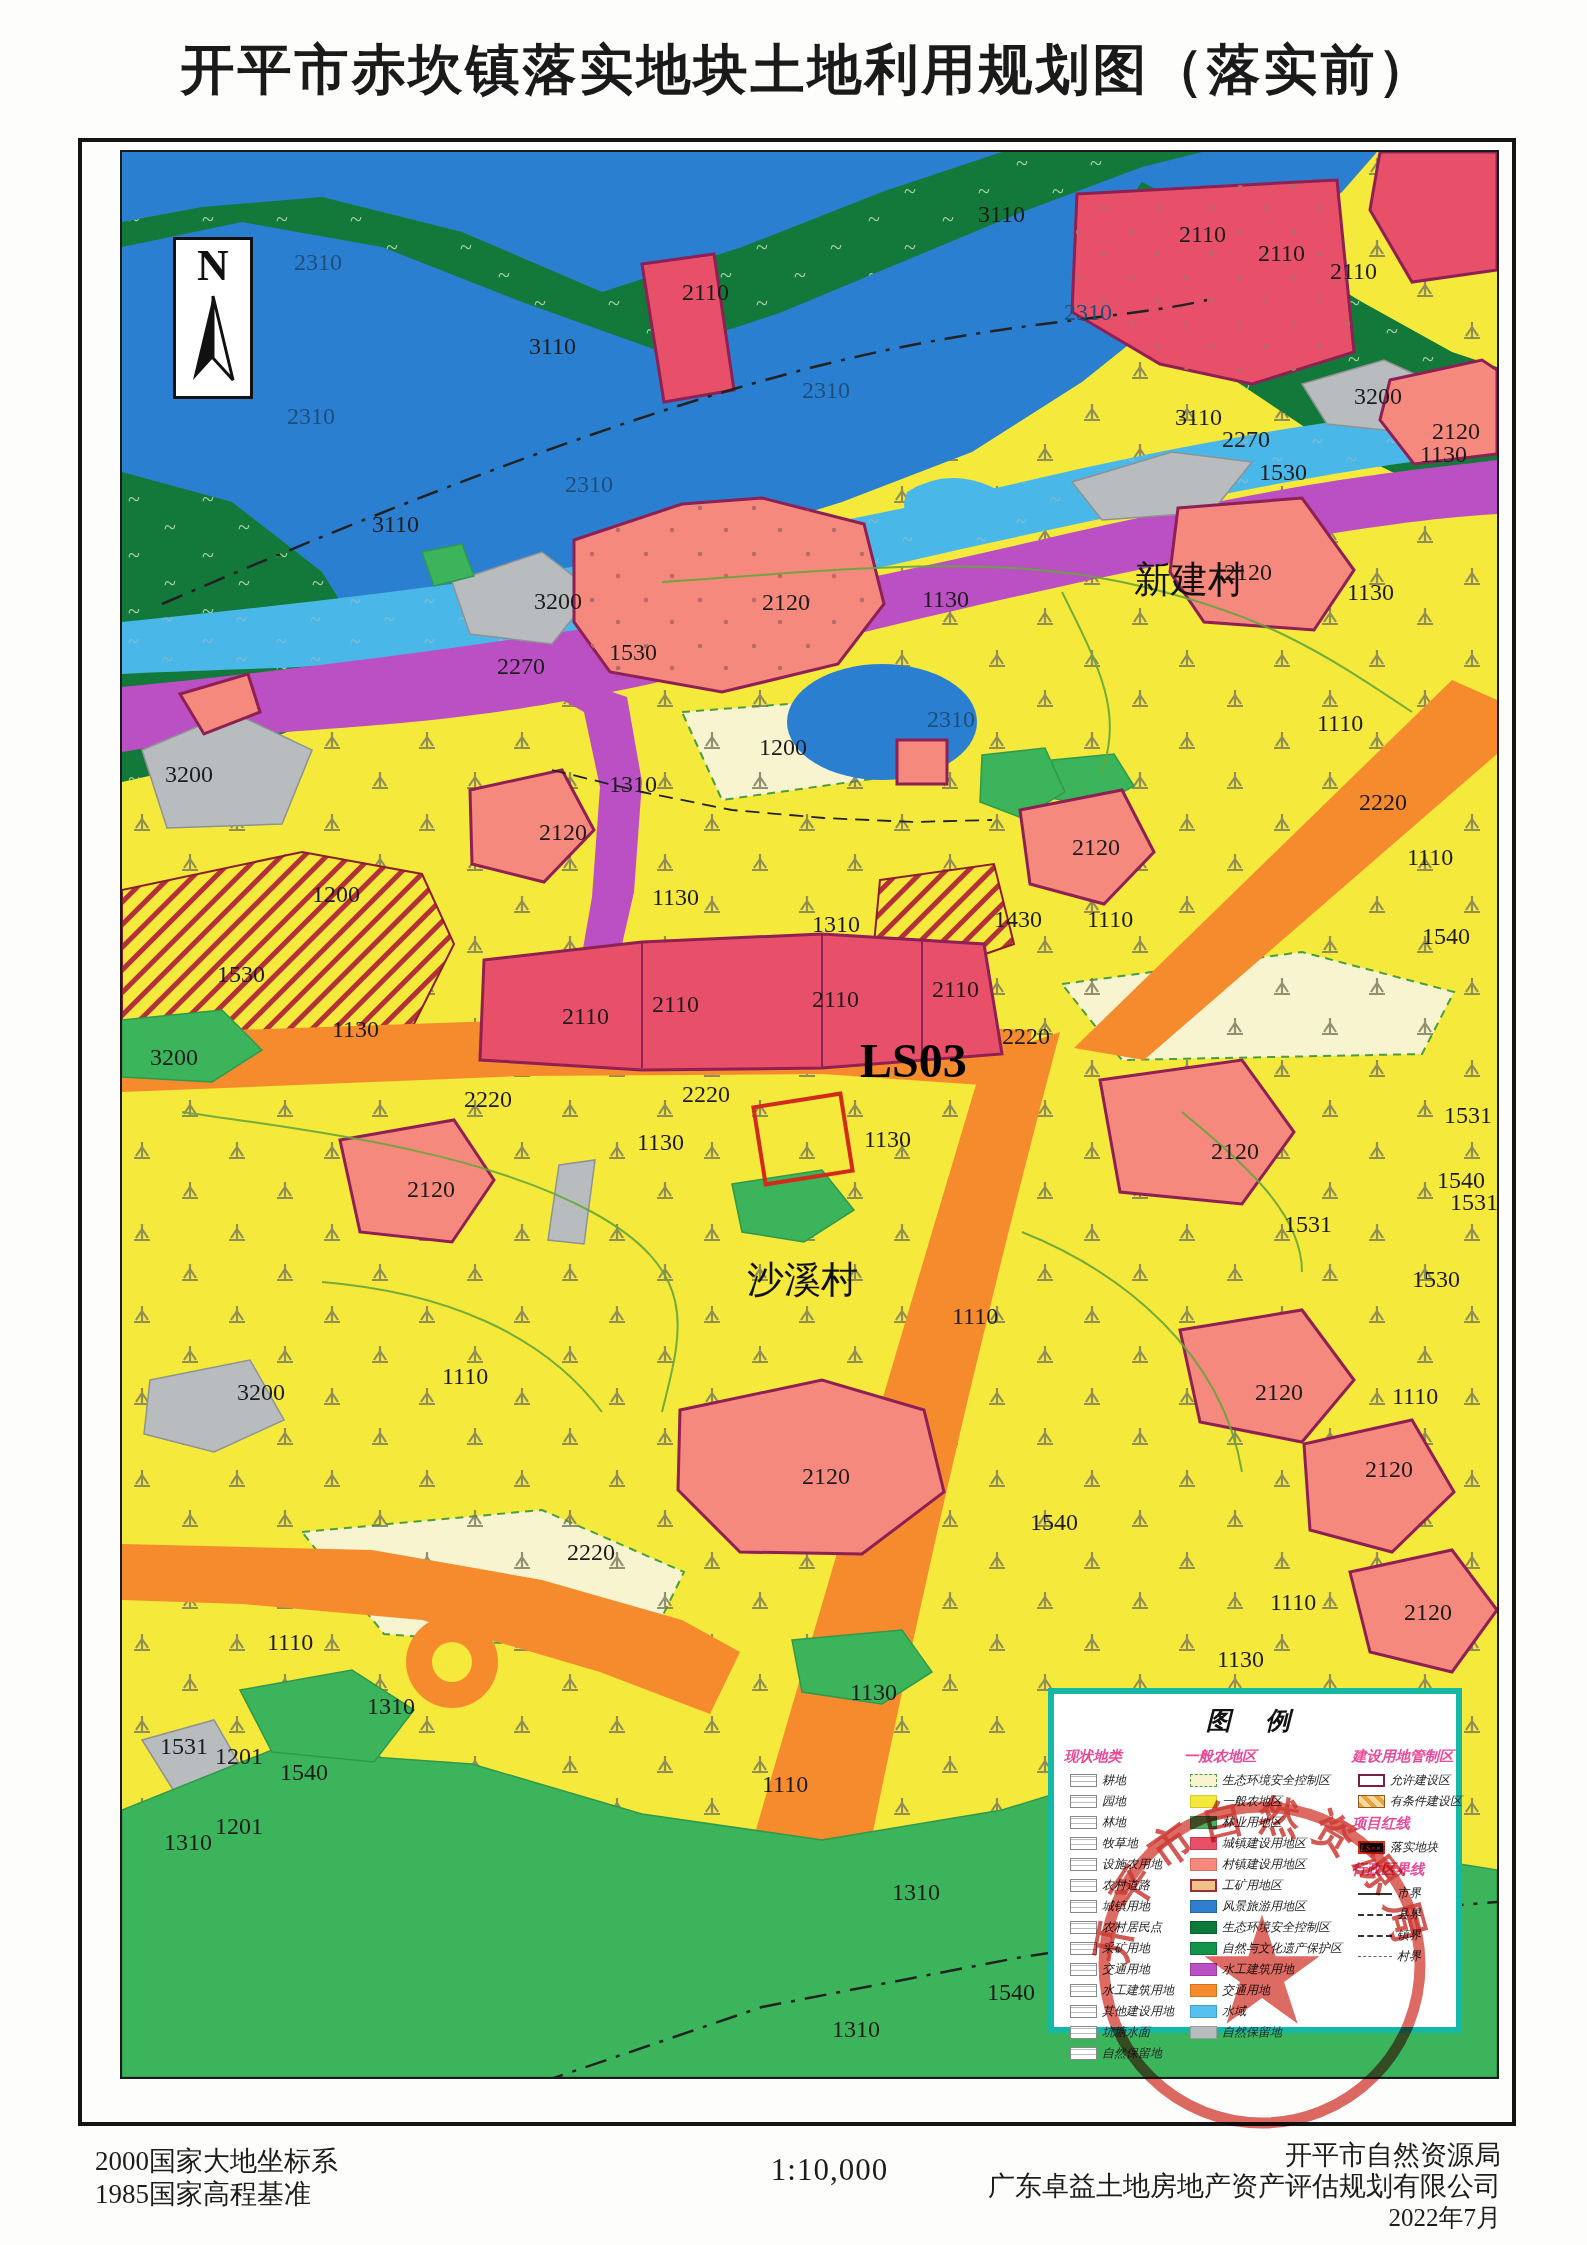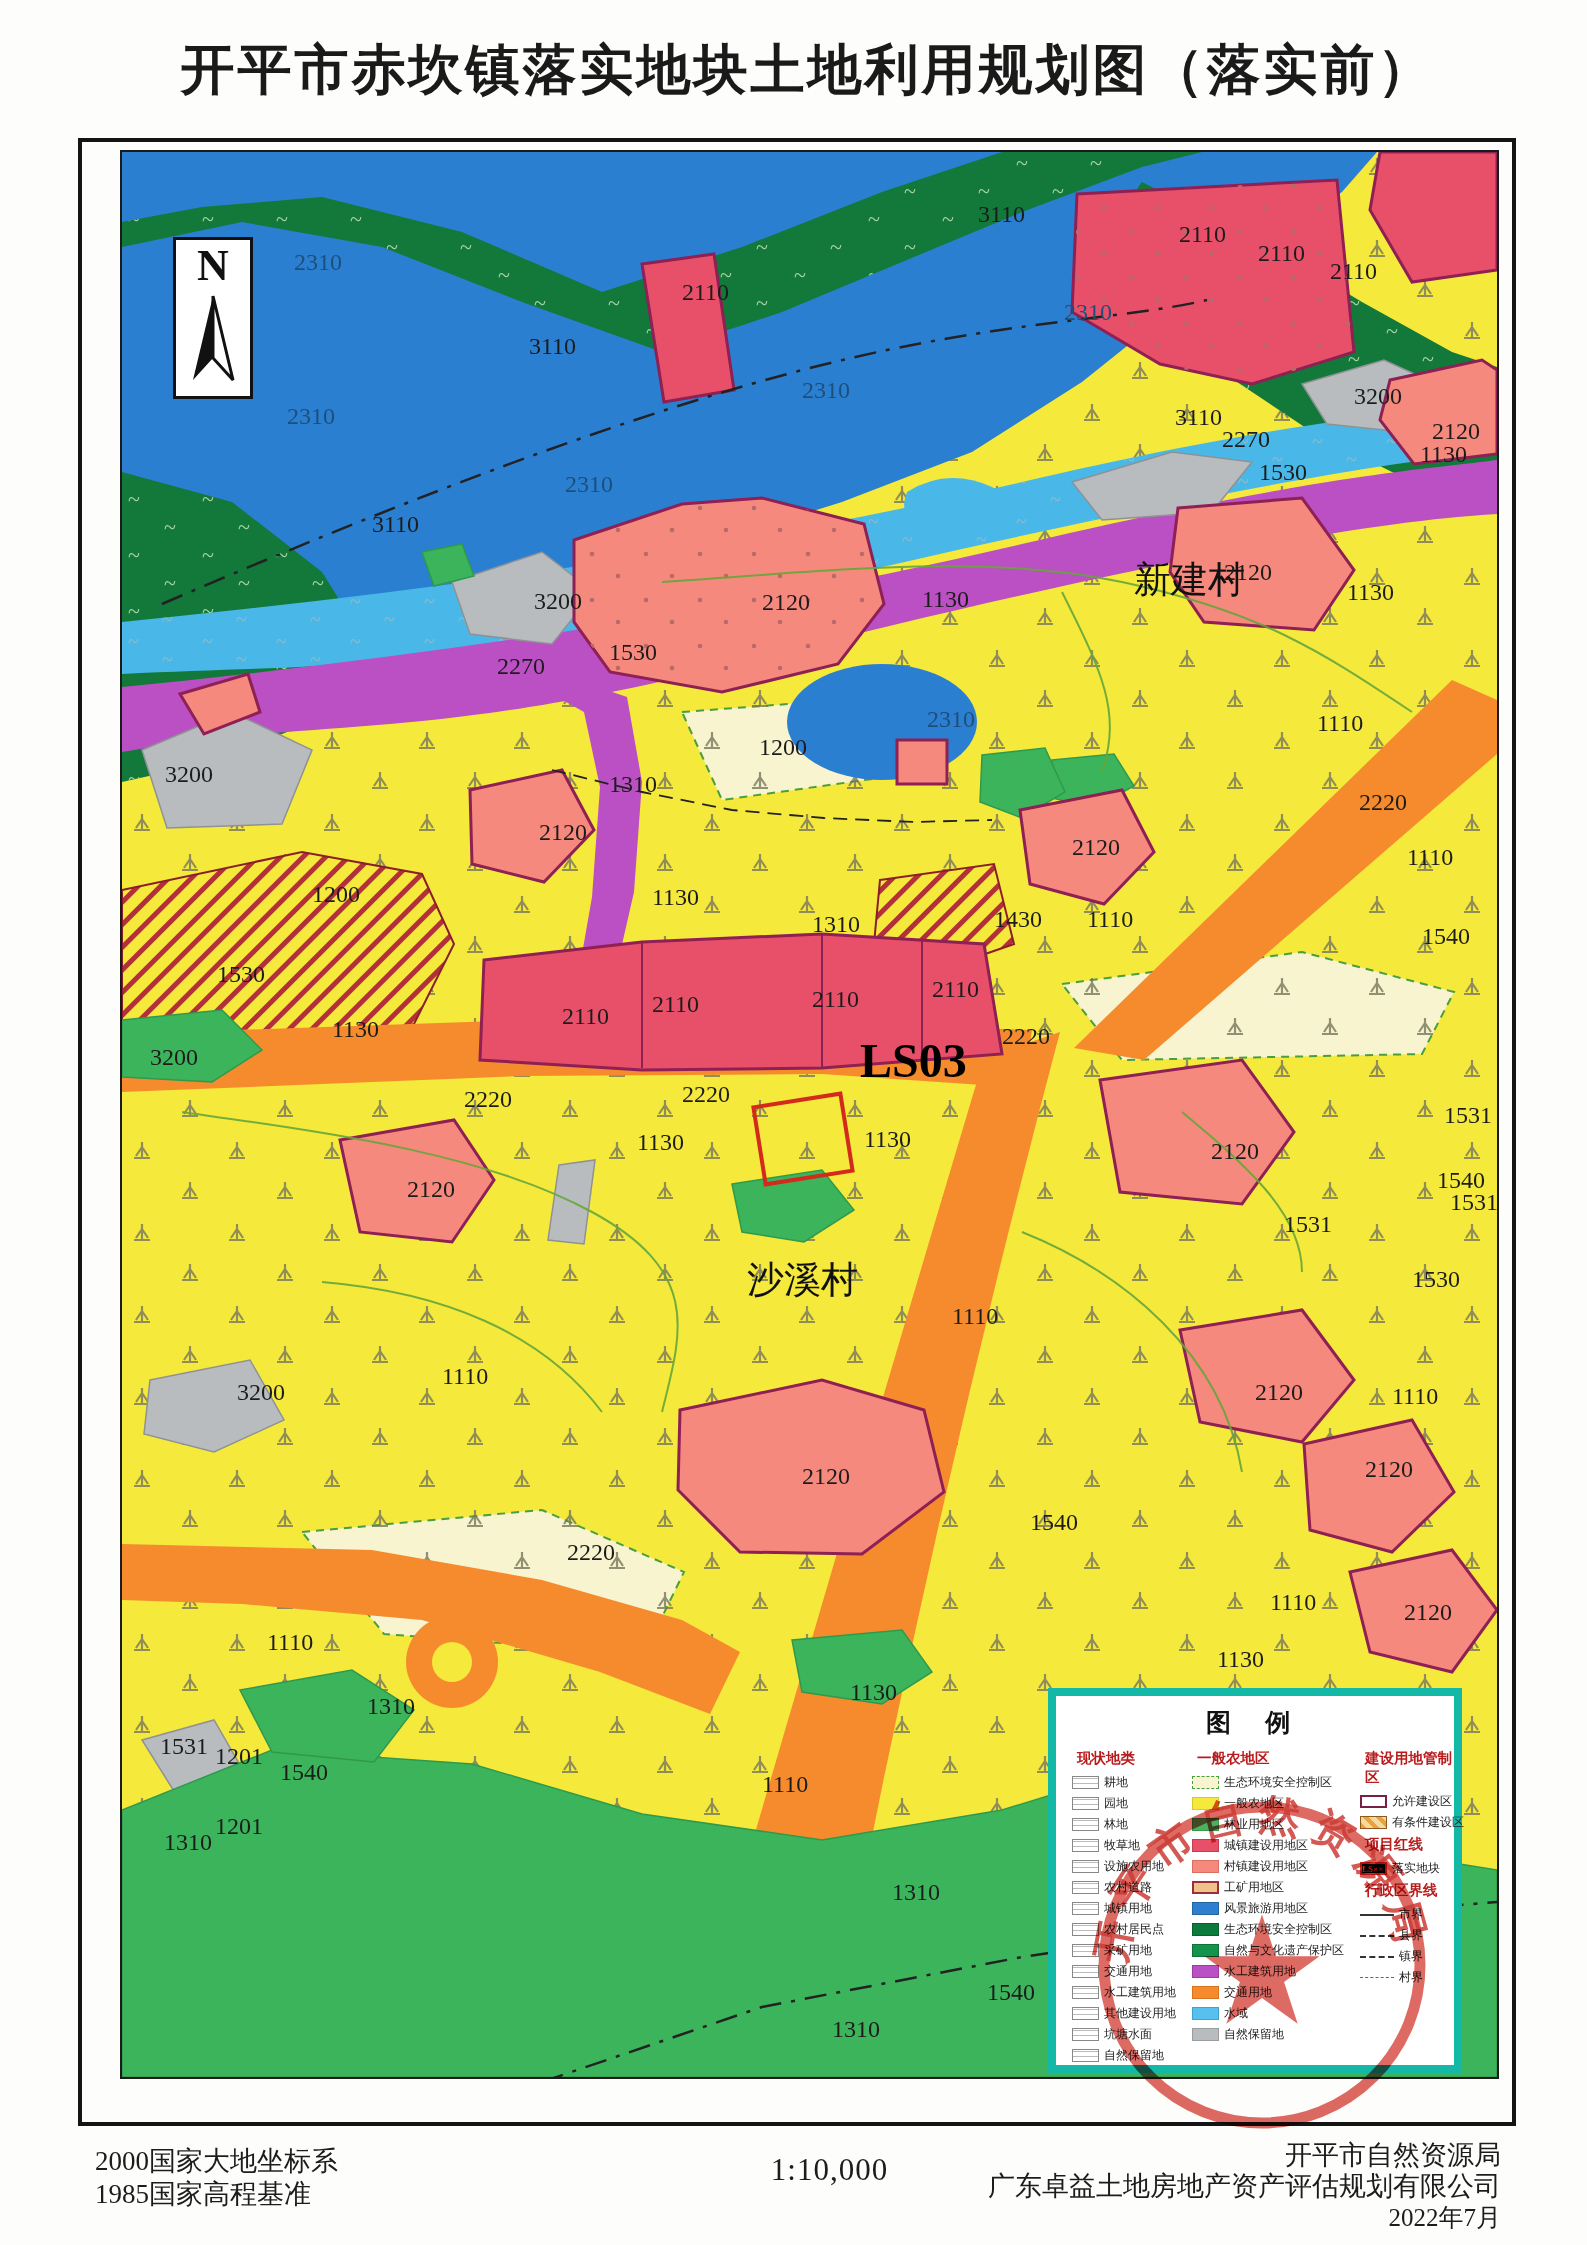--- a/index.html
+++ b/index.html
@@ -19,8 +19,8 @@
          border:3px solid #111;text-align:center;}
   .north .n{font-size:44px;font-weight:bold;color:#111;line-height:52px;}
   
-  .legend{position:absolute;left:1048px;top:1688px;width:414px;height:385px;background:#fff;
-          border:8px solid #14b8a6;box-sizing:border-box;padding:8px 10px;}
+  .legend{position:absolute;left:1048px;top:1688px;width:414px;height:345px;background:#fff;
+          border:6px solid #14b8a6;box-sizing:border-box;padding:8px 10px;font-style:italic;}
   .lg-title{text-align:center;font-size:25px;font-weight:bold;letter-spacing:14px;color:#111;margin:2px 0 8px 0;}
   .lg-cols{display:flex;gap:10px;}
   .lg-col1{width:118px;} .lg-col2{width:158px;} .lg-col3{width:118px;}

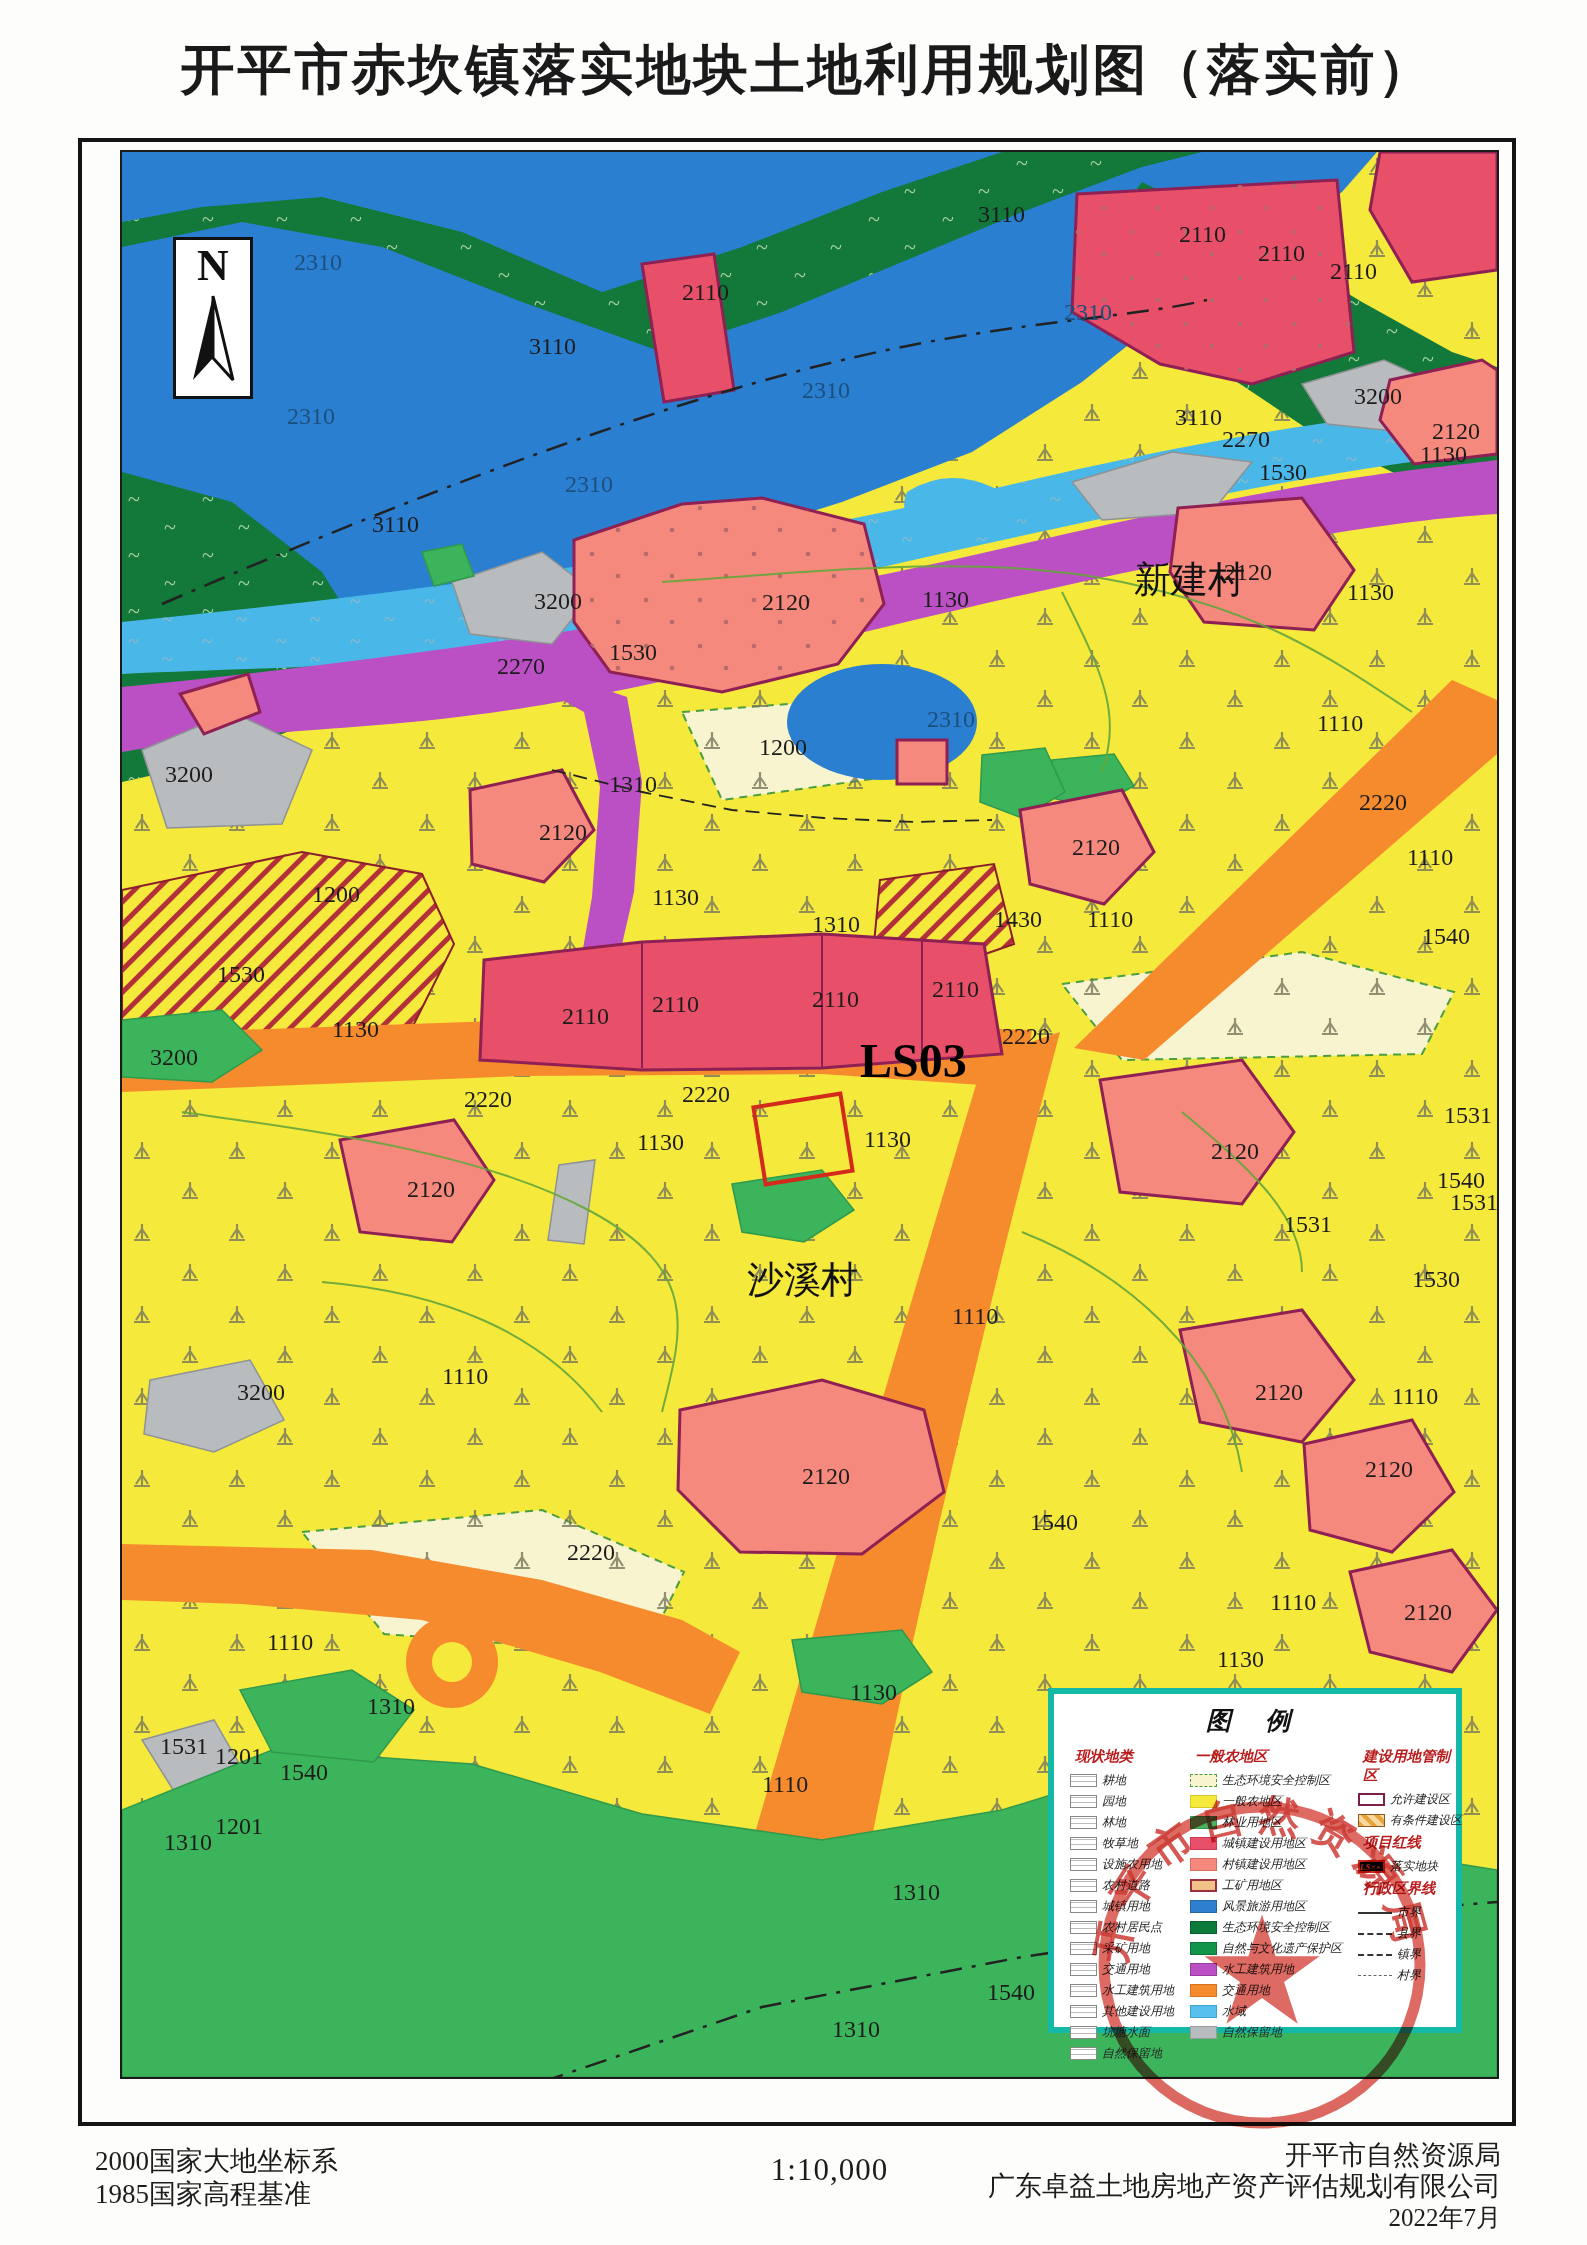--- a/index.html
+++ b/index.html
@@ -24,7 +24,7 @@
   .lg-title{text-align:center;font-size:25px;font-weight:bold;letter-spacing:14px;color:#111;margin:2px 0 8px 0;}
   .lg-cols{display:flex;gap:10px;}
   .lg-col1{width:118px;} .lg-col2{width:158px;} .lg-col3{width:118px;}
-  .lg-h{font-size:14.5px;font-weight:bold;color:#b91c1c;margin:2px 0 4px 11px;}
+  .lg-h{font-size:14.5px;font-weight:bold;color:#ec4899;margin:2px 0 4px 0;}
   .lg-row{display:flex;align-items:center;gap:5px;height:21px;padding-left:6px;}
   .lg-row .txt{font-size:12px;color:#222;white-space:nowrap;}
   .sw{width:27px;height:13px;flex:0 0 27px;box-sizing:border-box;}

